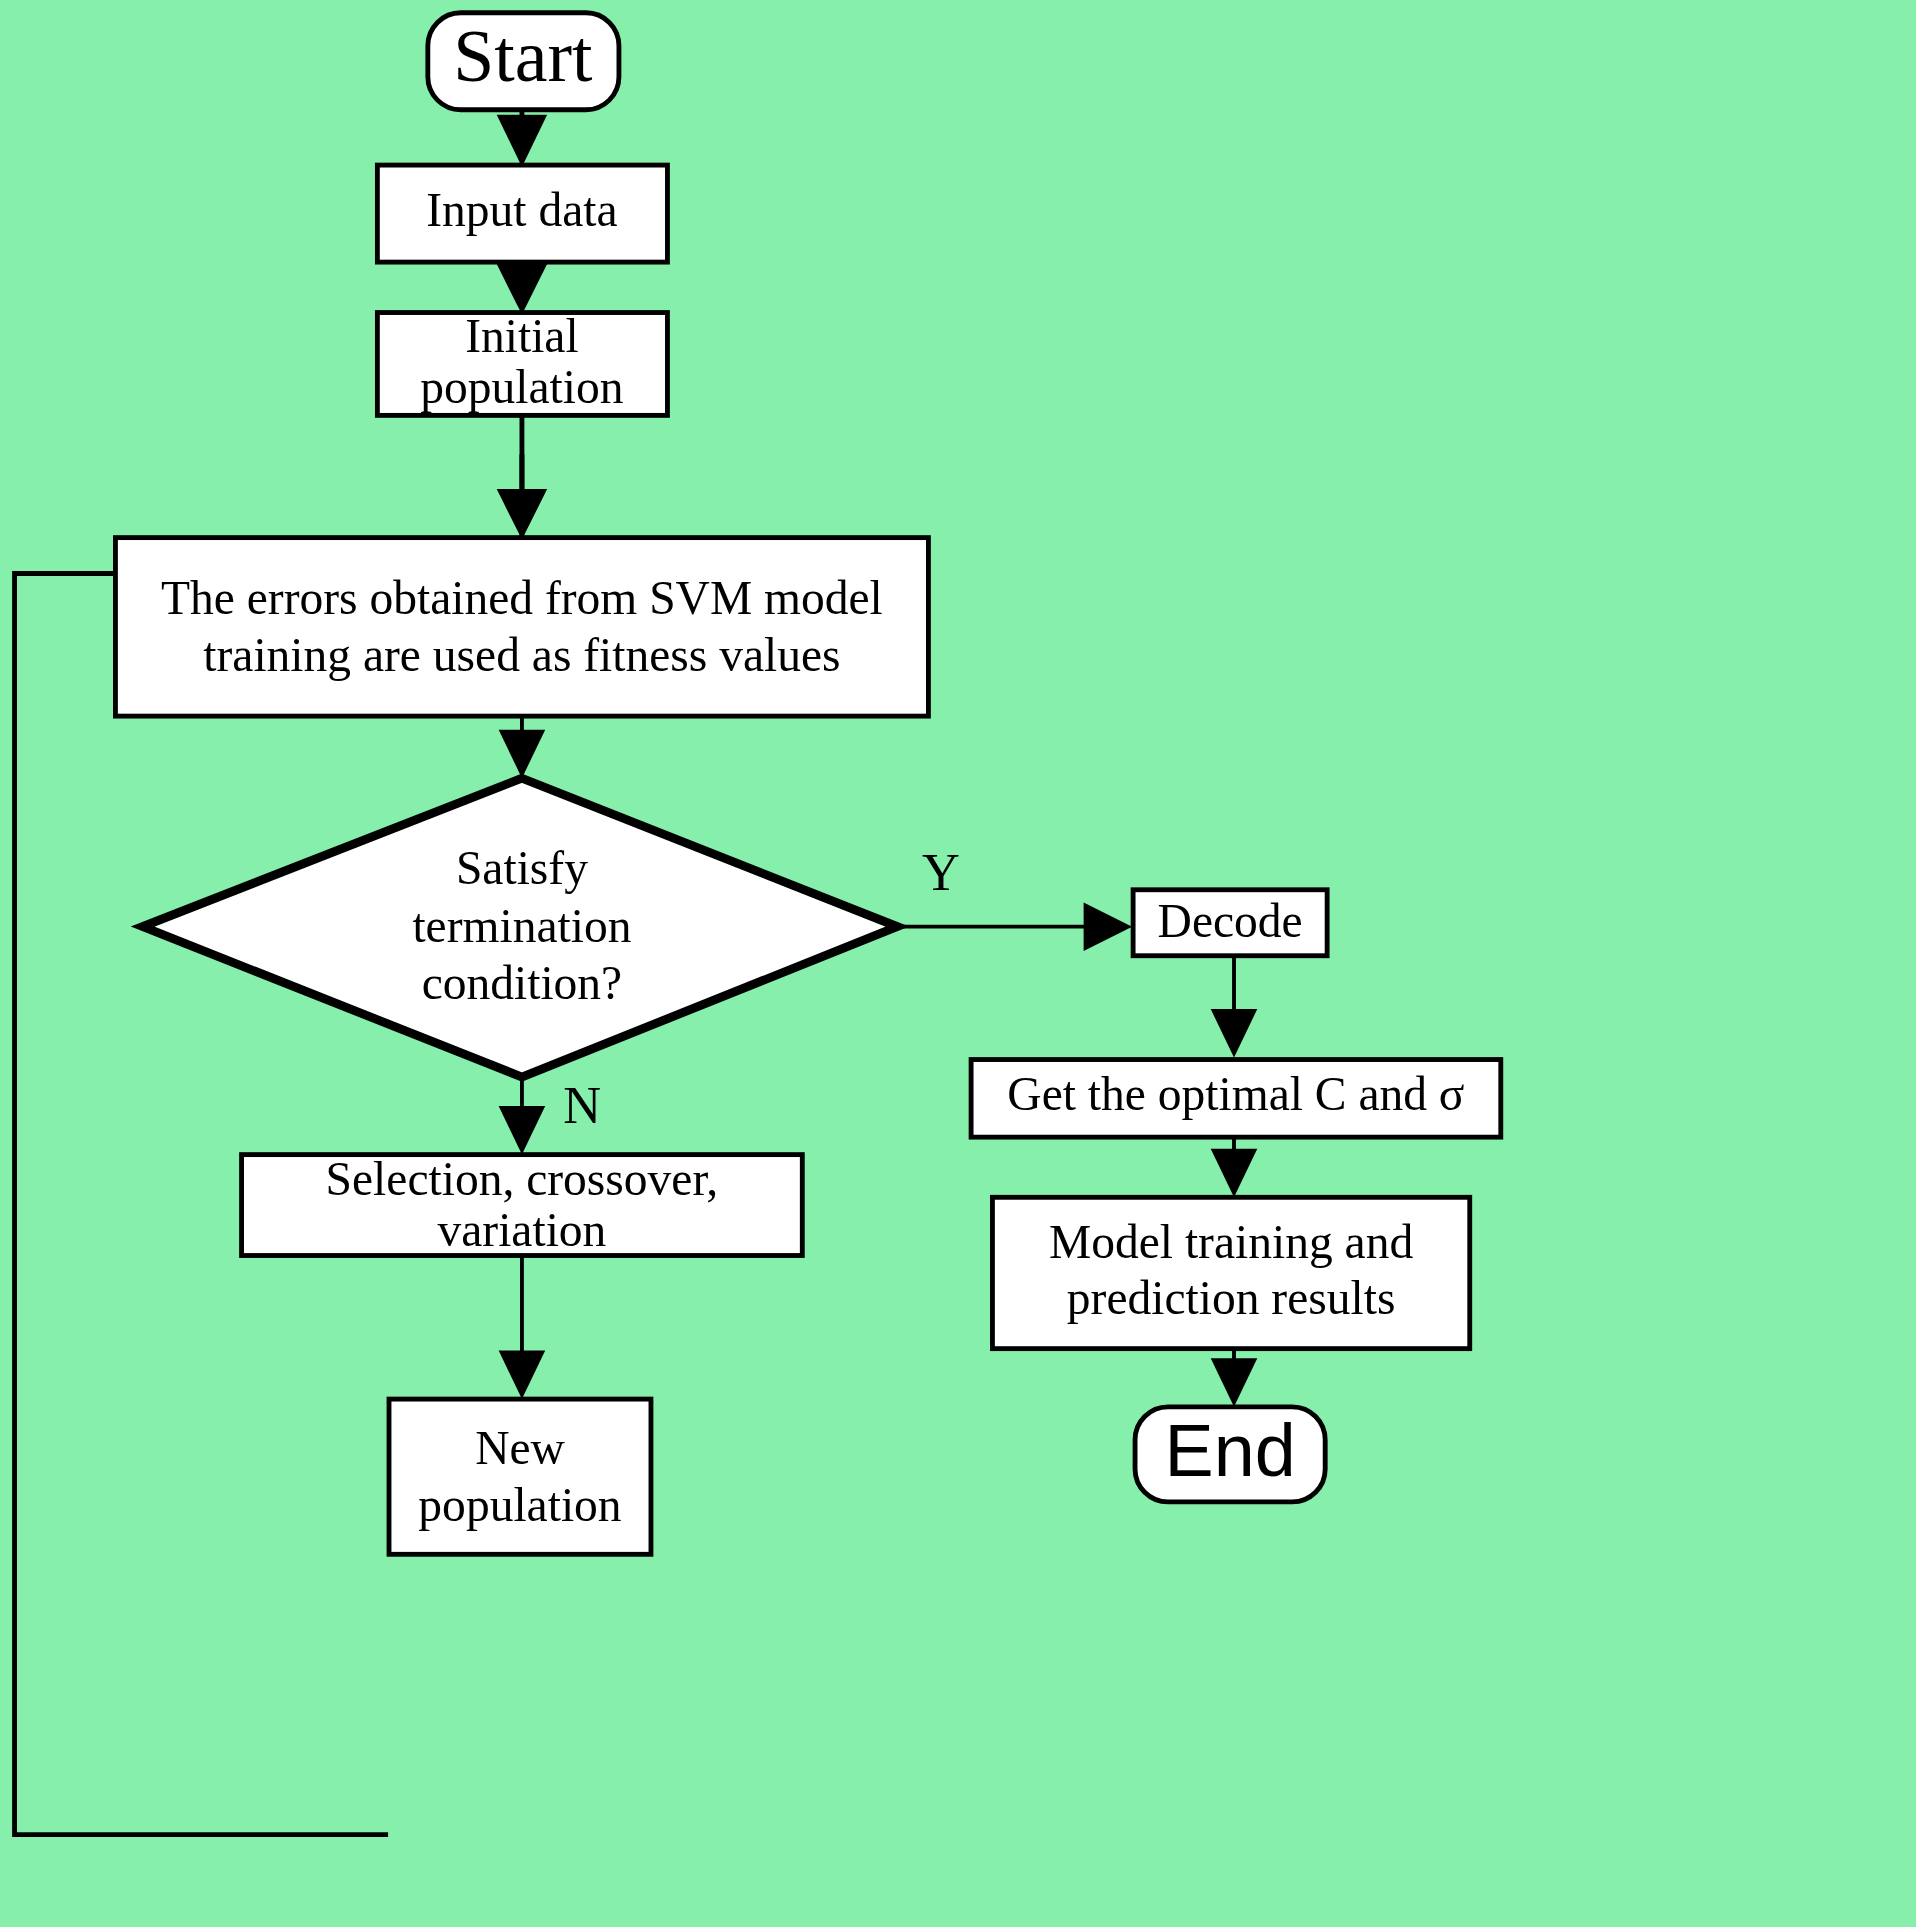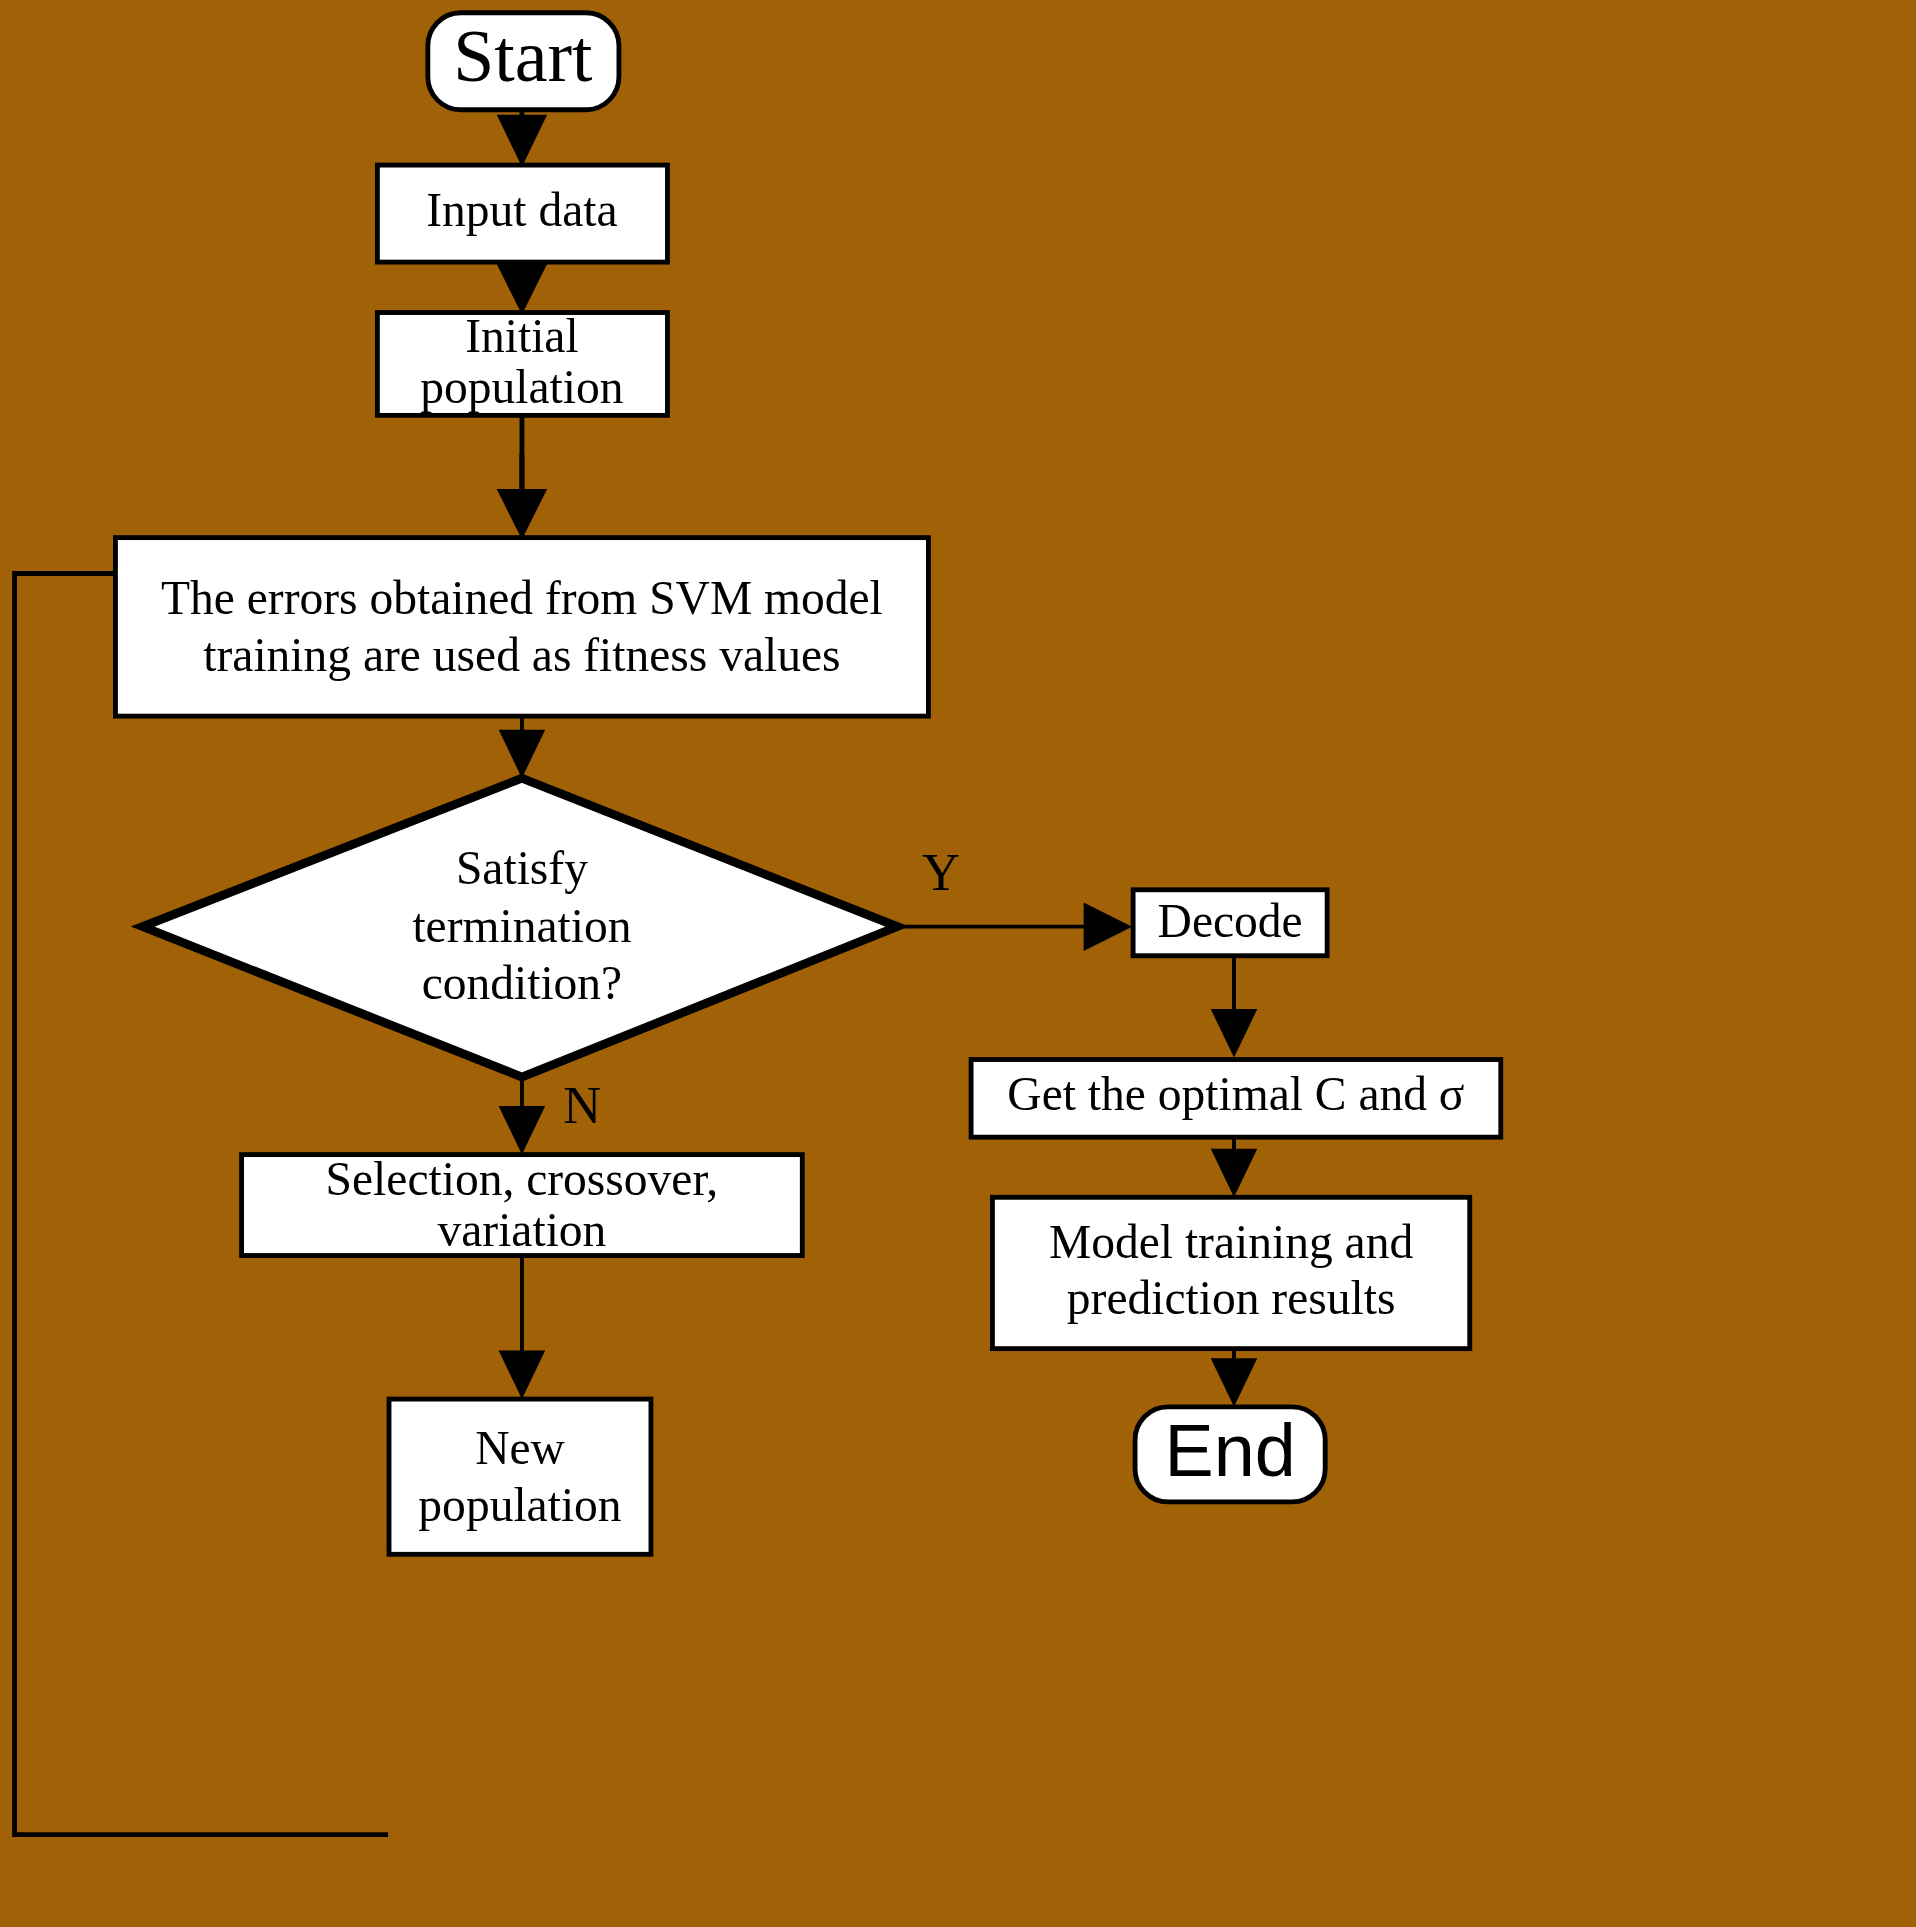--- a/index.html
+++ b/index.html
@@ -11,7 +11,7 @@
     position: relative;
     width: 1916px;
     height: 1927px;
-    background: #a16207;
+    background: #86efac;
     overflow: hidden;
   }
   svg#flowchart {

